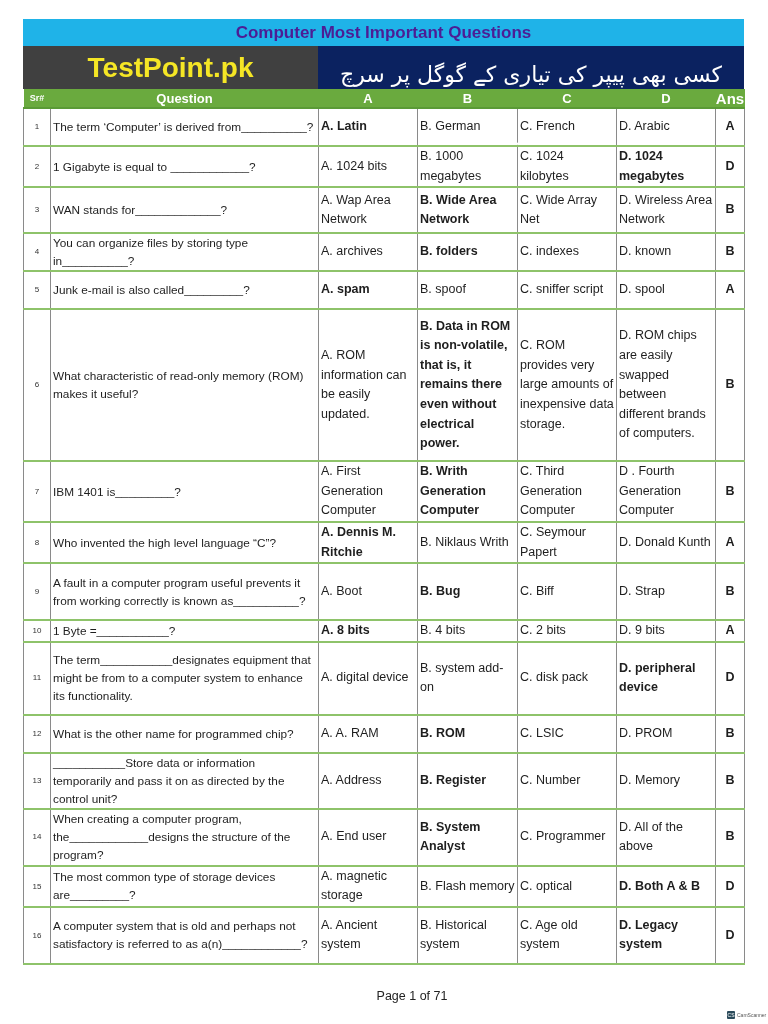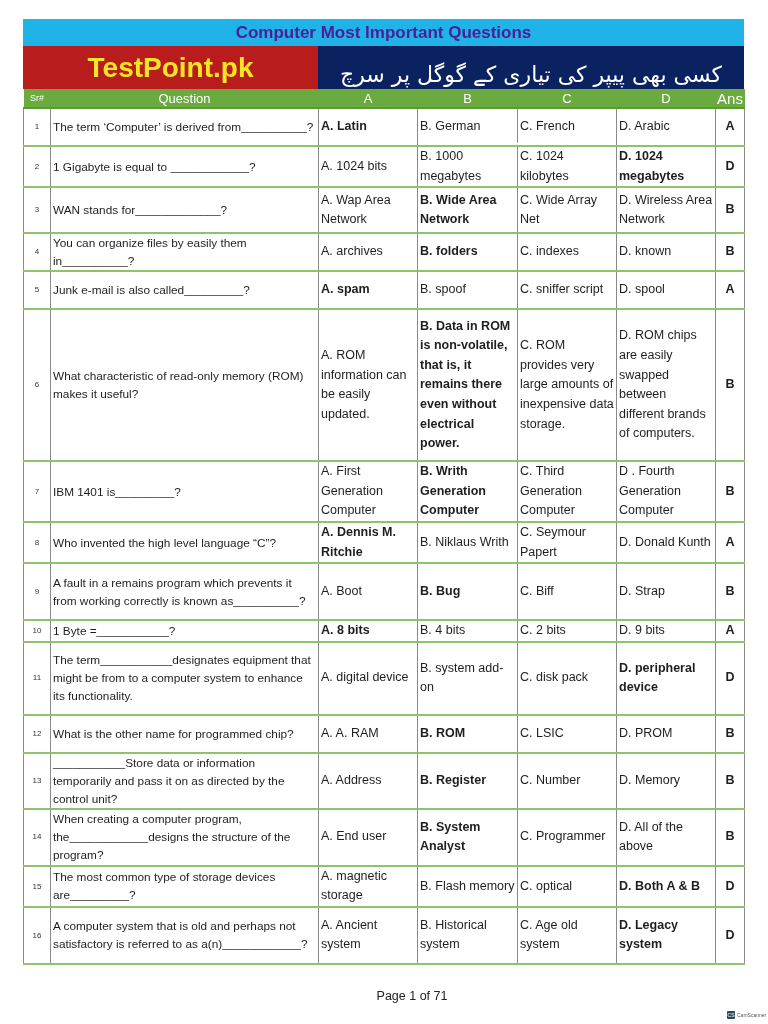--- a/index.html
+++ b/index.html
@@ -14,7 +14,7 @@
     }
     .brand-row { display: flex; height: 43px; }
     .brand-left {
-      width: 295px; background: #b91c1c; color: #f5e625;
+      width: 295px; background: #404040; color: #f5e625;
       font-size: 28px; font-weight: bold; text-align: center; line-height: 43px;
     }
     .brand-right {

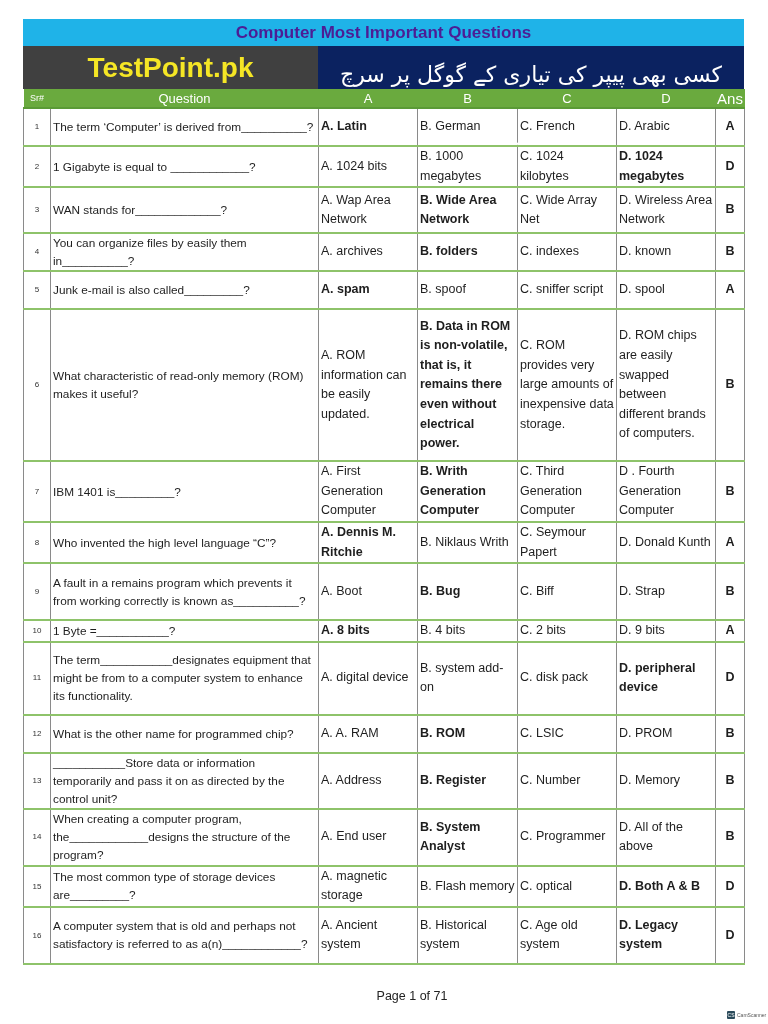--- a/index.html
+++ b/index.html
@@ -25,7 +25,7 @@
 
     table { width: 721px; border-collapse: collapse; table-layout: fixed; }
     th {
-      background: #6aaa3e; color: #ffffff; font-weight: normal; font-size: 13px;
+      background: #6aaa3e; color: #ffffff; font-weight: bold; font-size: 13px;
       height: 19px; text-align: center; border-bottom: 2px solid #5a9a36;
     }
     th.sr { font-size: 9px; }

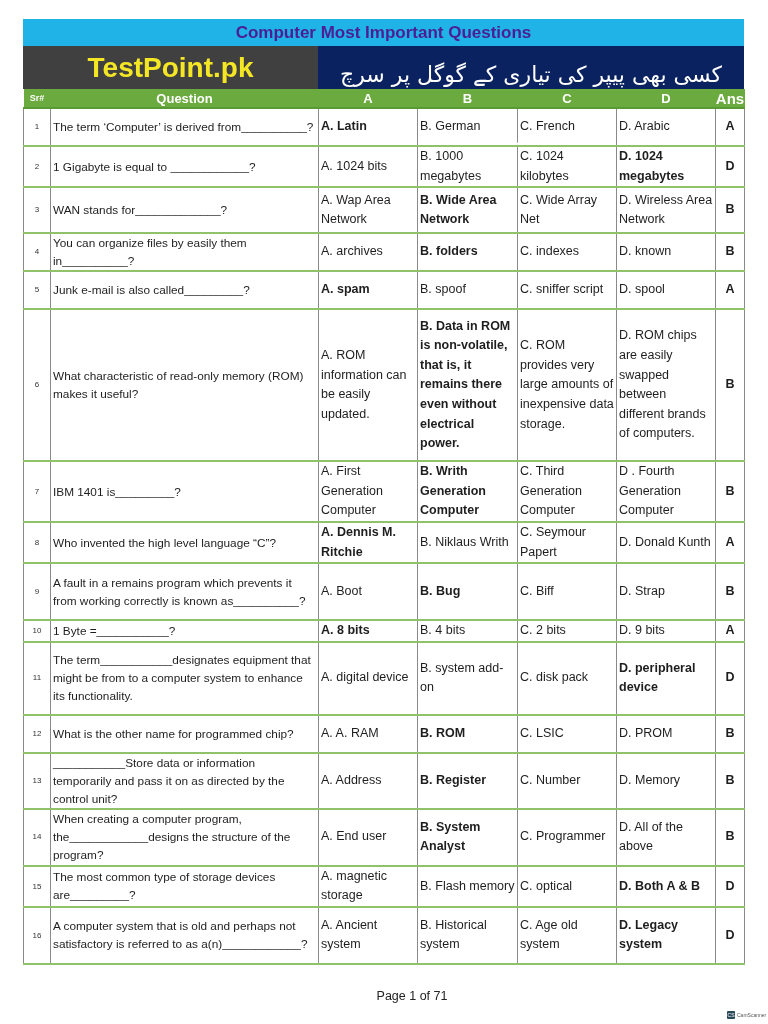--- a/index.html
+++ b/index.html
@@ -118,7 +118,7 @@
         </tr>
         <tr style="height: 38px;">
           <td class="sr">4</td>
-          <td class="q">You can organize files by easily them in__________?</td>
+          <td class="q">You can organize files by storing type in__________?</td>
           <td class="opt">A. archives</td>
           <td class="opt correct">B. folders</td>
           <td class="opt">C. indexes</td>

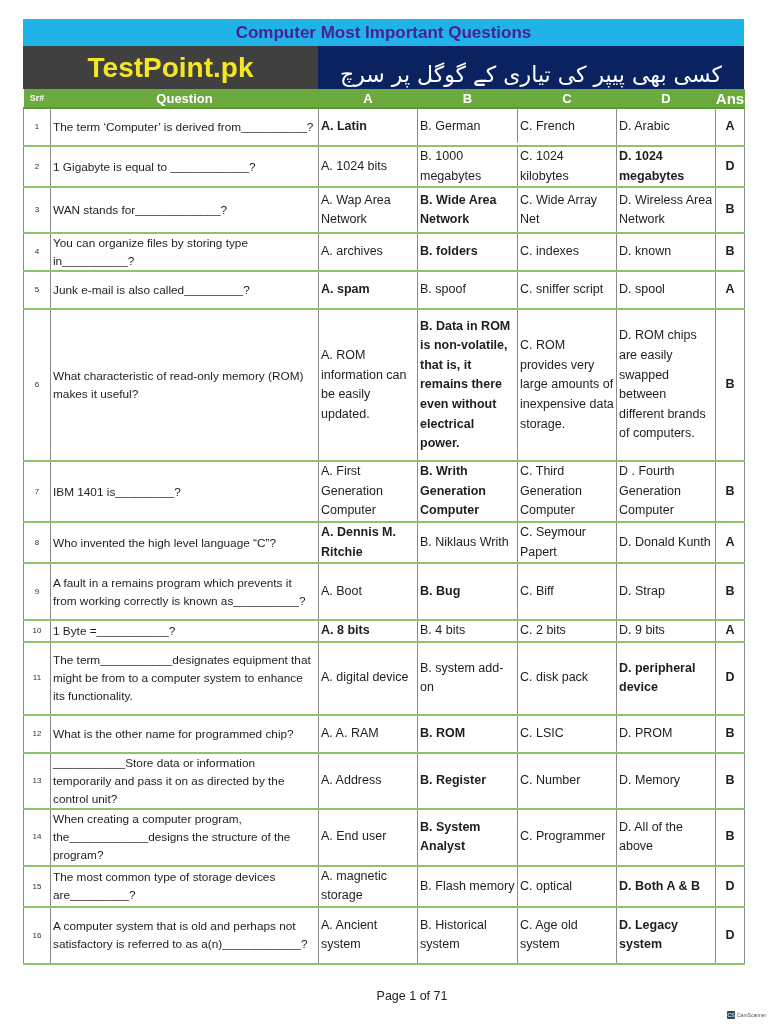--- a/index.html
+++ b/index.html
@@ -163,7 +163,7 @@
         </tr>
         <tr style="height: 57px;">
           <td class="sr">9</td>
-          <td class="q">A fault in a remains program which prevents it from working correctly is known as__________?</td>
+          <td class="q">A fault in a computer program useful prevents it from working correctly is known as__________?</td>
           <td class="opt">A. Boot</td>
           <td class="opt correct">B. Bug</td>
           <td class="opt">C. Biff</td>

